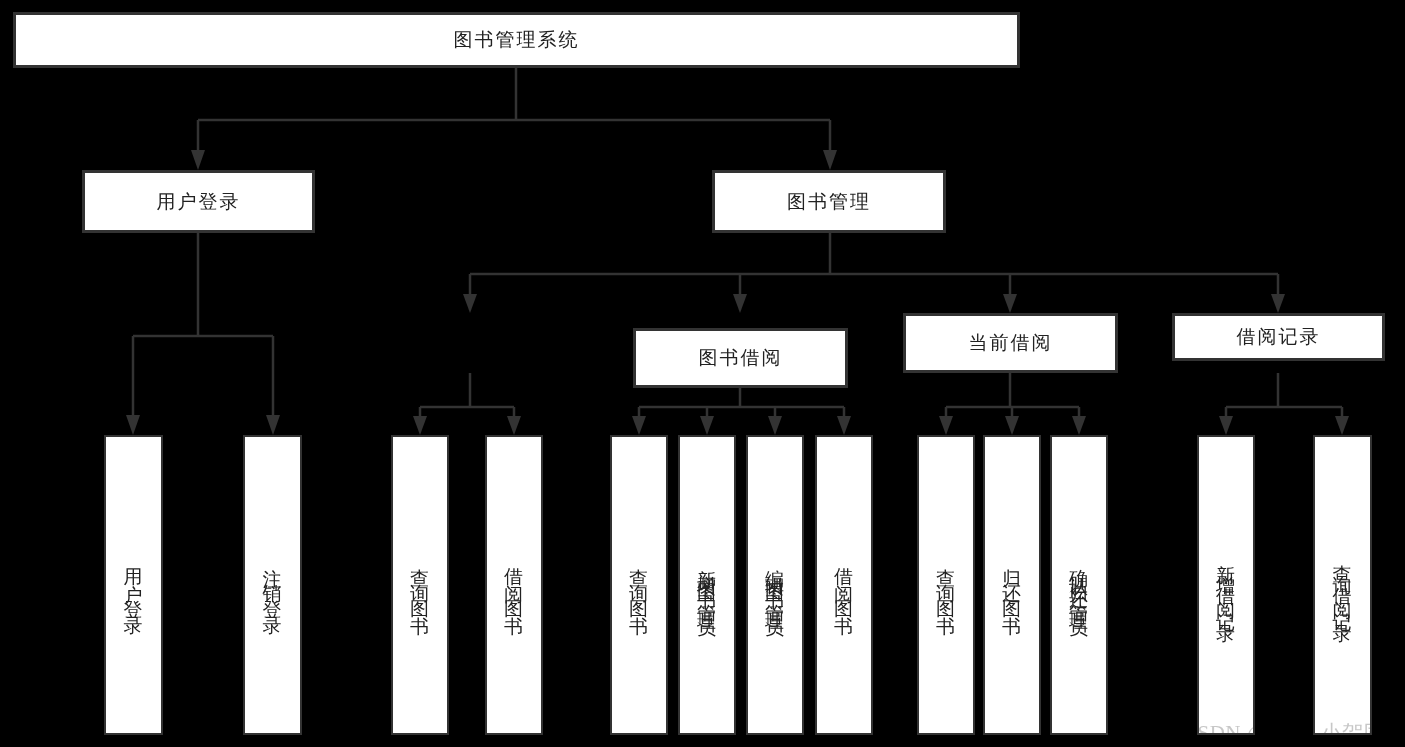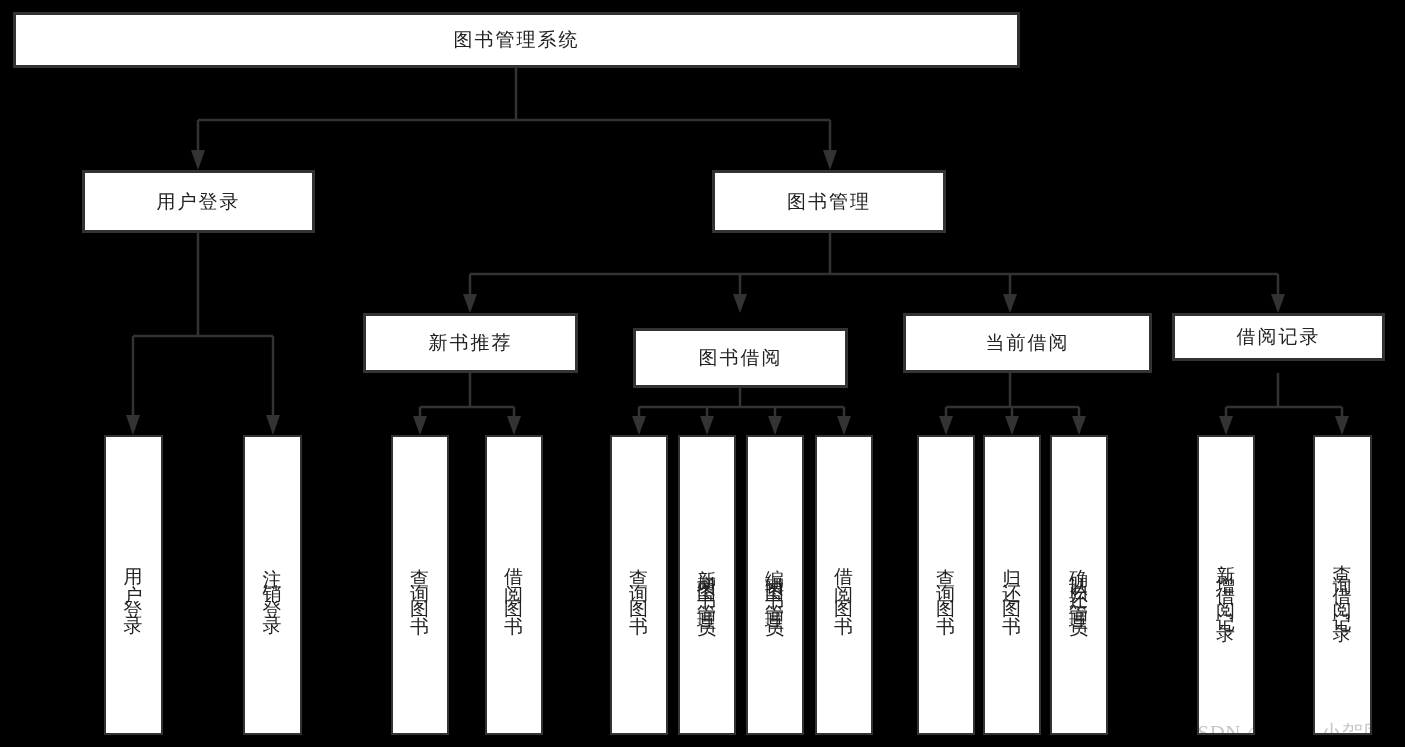--- a/index.html
+++ b/index.html
@@ -102,9 +102,6 @@
     <span class="lbl">图书管理</span>
   </div>
 
-  <div class="node h" style="left:363px;top:313px;width:215px;height:60px">
-    <span class="lbl">新书推荐</span>
-  </div>
   <div class="node h" style="left:633px;top:328px;width:215px;height:60px">
     <span class="lbl">图书借阅</span>
   </div>

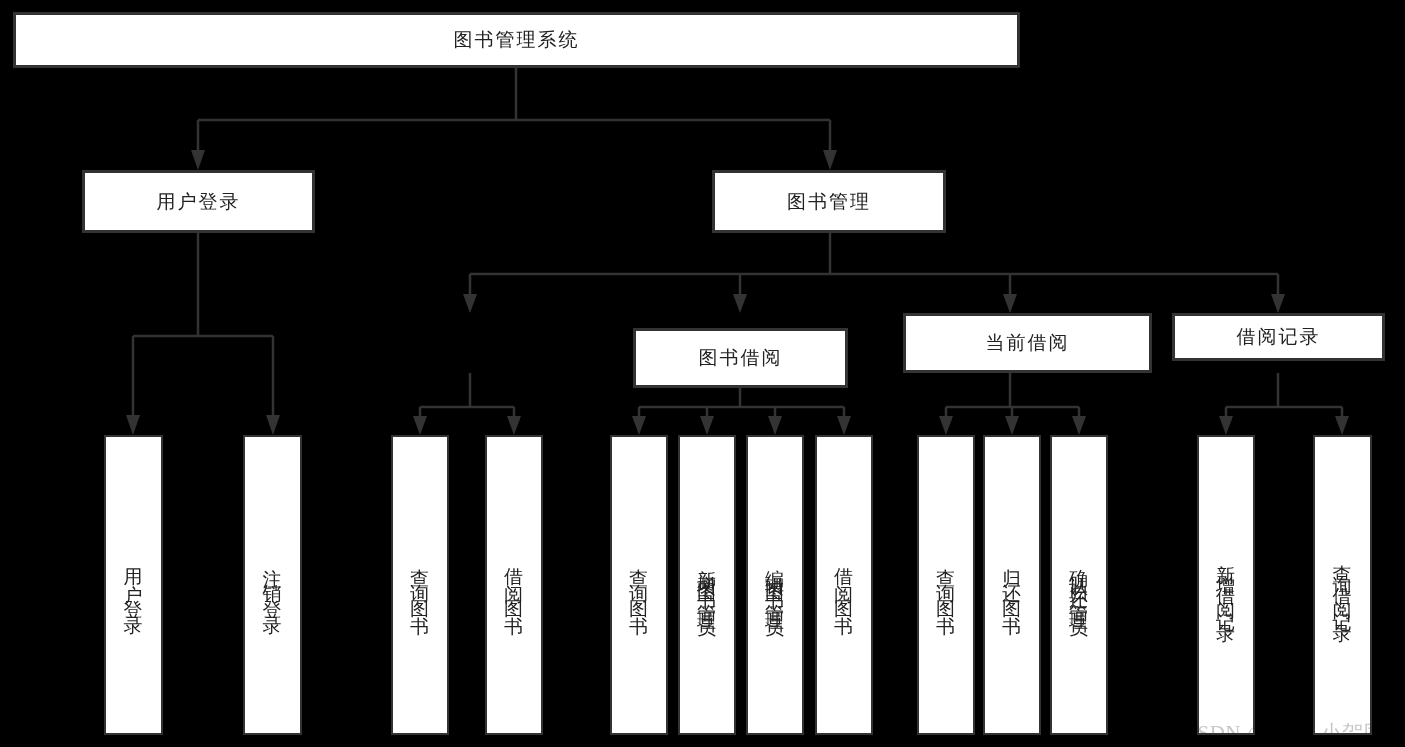--- a/index.html
+++ b/index.html
@@ -105,7 +105,7 @@
   <div class="node h" style="left:633px;top:328px;width:215px;height:60px">
     <span class="lbl">图书借阅</span>
   </div>
-  <div class="node h" style="left:903px;top:313px;width:249px;height:60px">
+  <div class="node h" style="left:903px;top:313px;width:215px;height:60px">
     <span class="lbl">当前借阅</span>
   </div>
   <div class="node h" style="left:1172px;top:313px;width:213px;height:48px">

